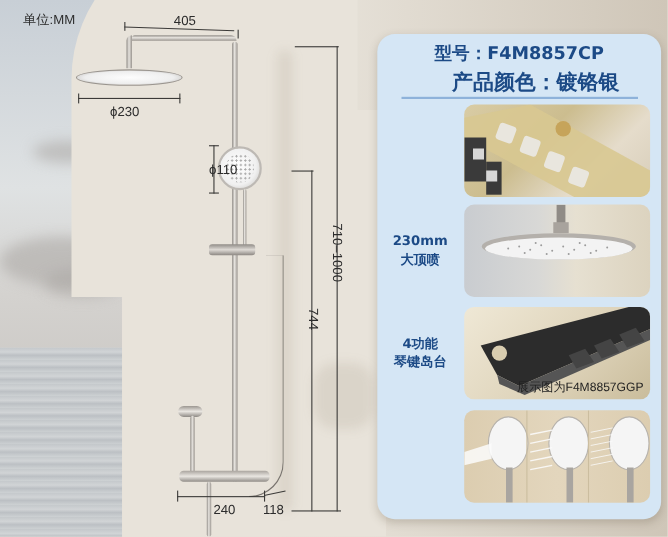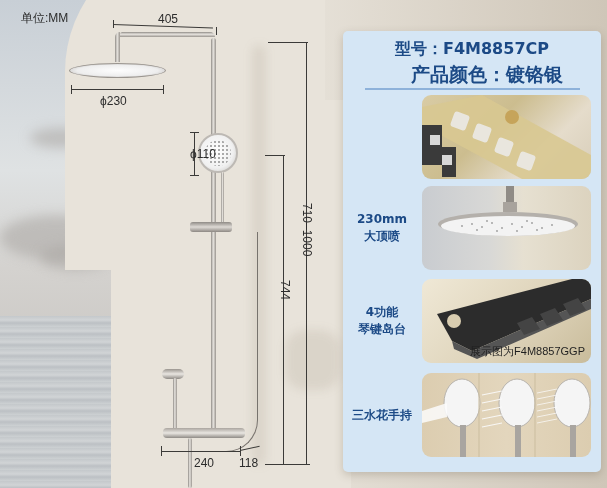--- a/index.html
+++ b/index.html
@@ -44,7 +44,7 @@
   .hose { position: absolute; border: 1.5px solid #77726d; border-left: none; border-top: none; border-radius: 0 0 40px 0; }
 
   
-  .info-card { position: absolute; left: 343px; top: 31px; width: 258px; height: 441px; border-radius: 5px;
+  .info-card { position: absolute; left: 343px; top: 31px; width: 258px; height: 441px; border-radius: 16px;
     background: #d5e6f5; box-shadow: 0 3px 8px rgba(90,80,60,0.25); }
   .card-title { position: absolute; left: 0; top: 8px; width: 258px; text-align: center; color: #1c4a86;
     font-weight: bold; font-size: 16px; font-family: "DejaVu Sans", sans-serif; }

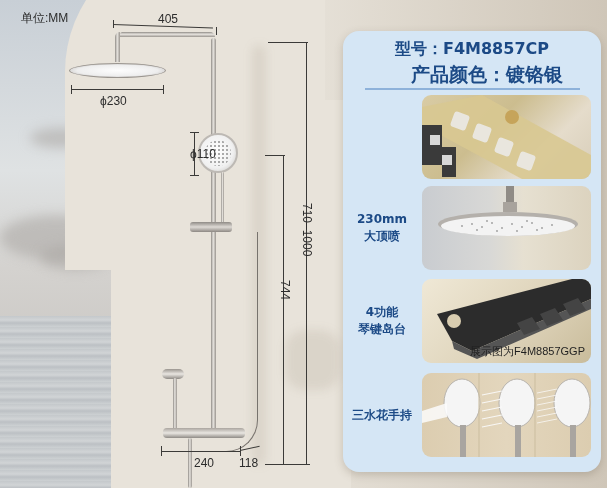--- a/index.html
+++ b/index.html
@@ -203,9 +203,6 @@
     </div>
 
     <div class="feature-row" style="top:342px;">
-      <div class="feature-label">
-        <span>三水花手持</span>
-      </div>
       <div class="feature-tile tile-sprays">
         <svg width="169" height="84" viewBox="0 0 169 84">
           <g>

